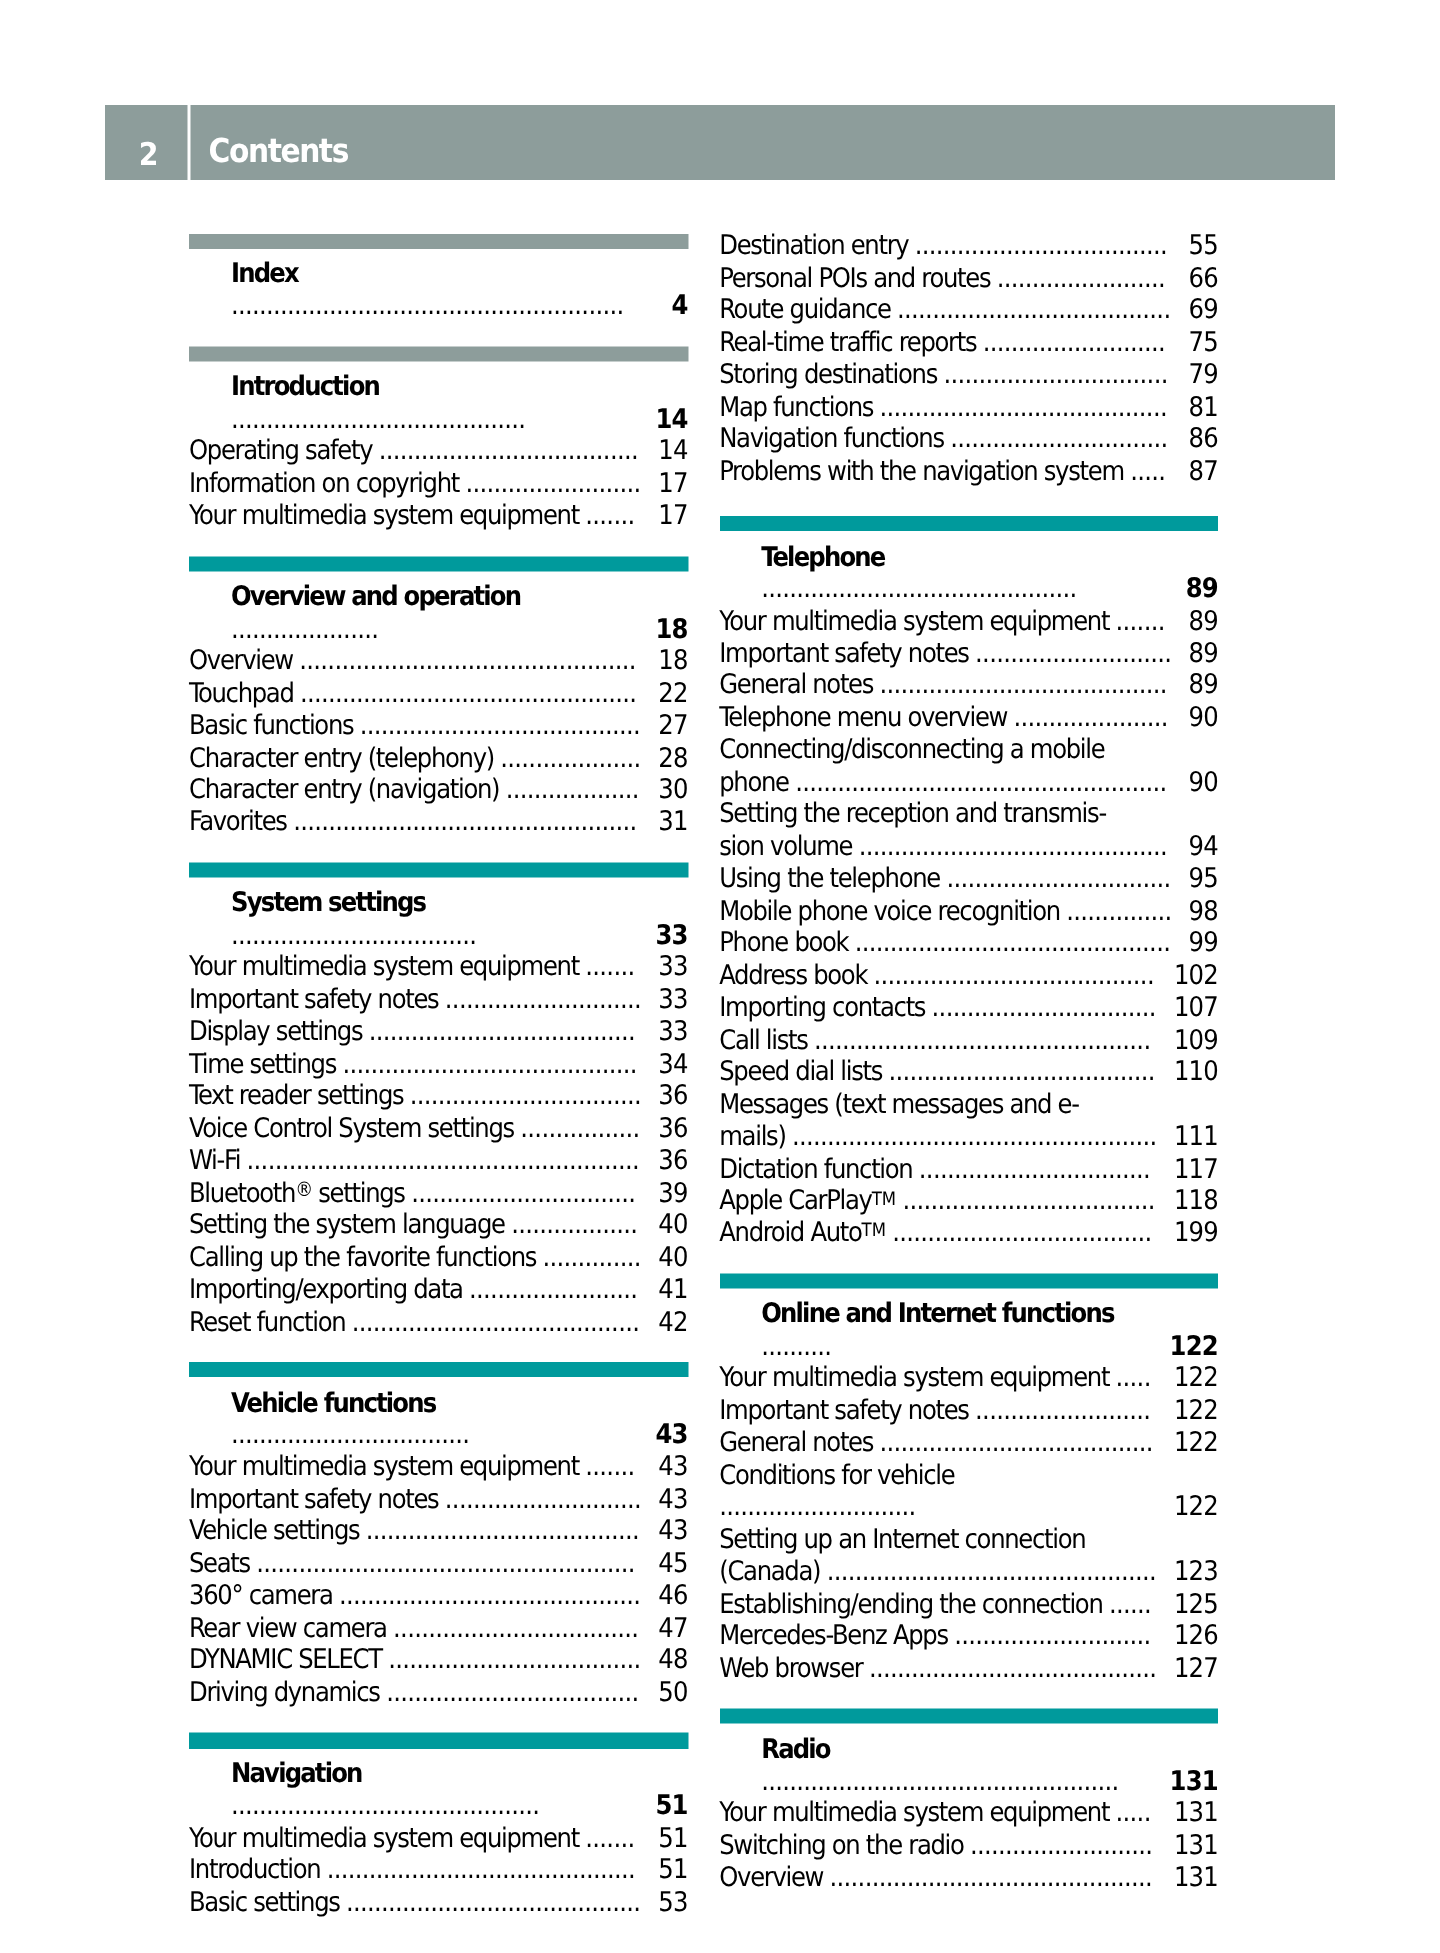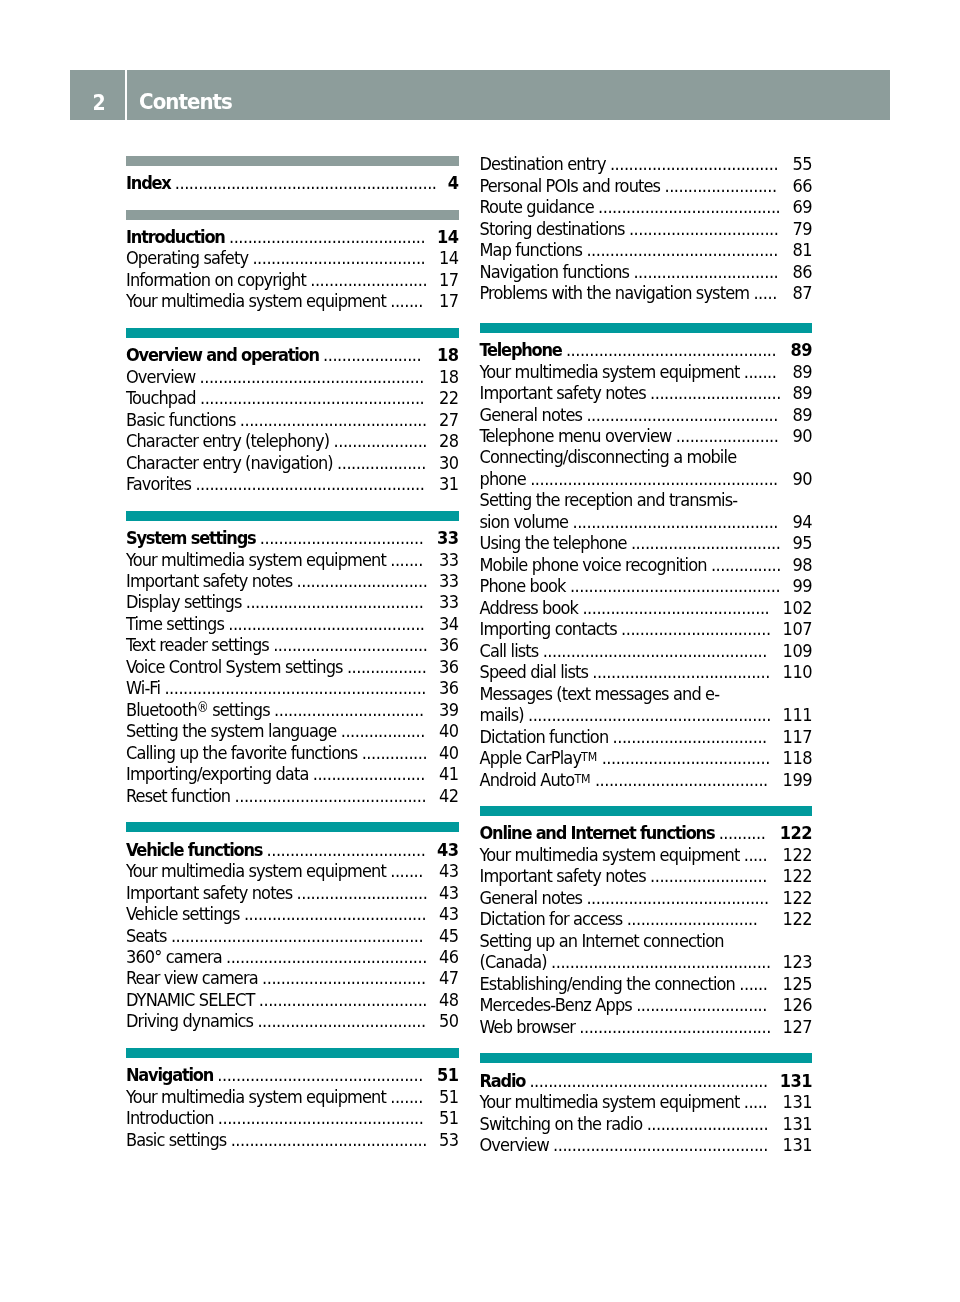--- a/index.html
+++ b/index.html
@@ -32,7 +32,7 @@
        letter-spacing:-0.87px;line-height:21.465px;padding-right:31px;}
   .row.d1{padding-right:21px;}
   .row.d3{padding-right:41px;}
-  .row.b{padding-right:33px;}
+  .row.b{padding-right:33px;margin-left:28px;}
   .row.b.d1{padding-right:22px;}
   .row.b.d3{padding-right:44px;}
   .row.b > .lbl{font-weight:bold;letter-spacing:-1.2px;}

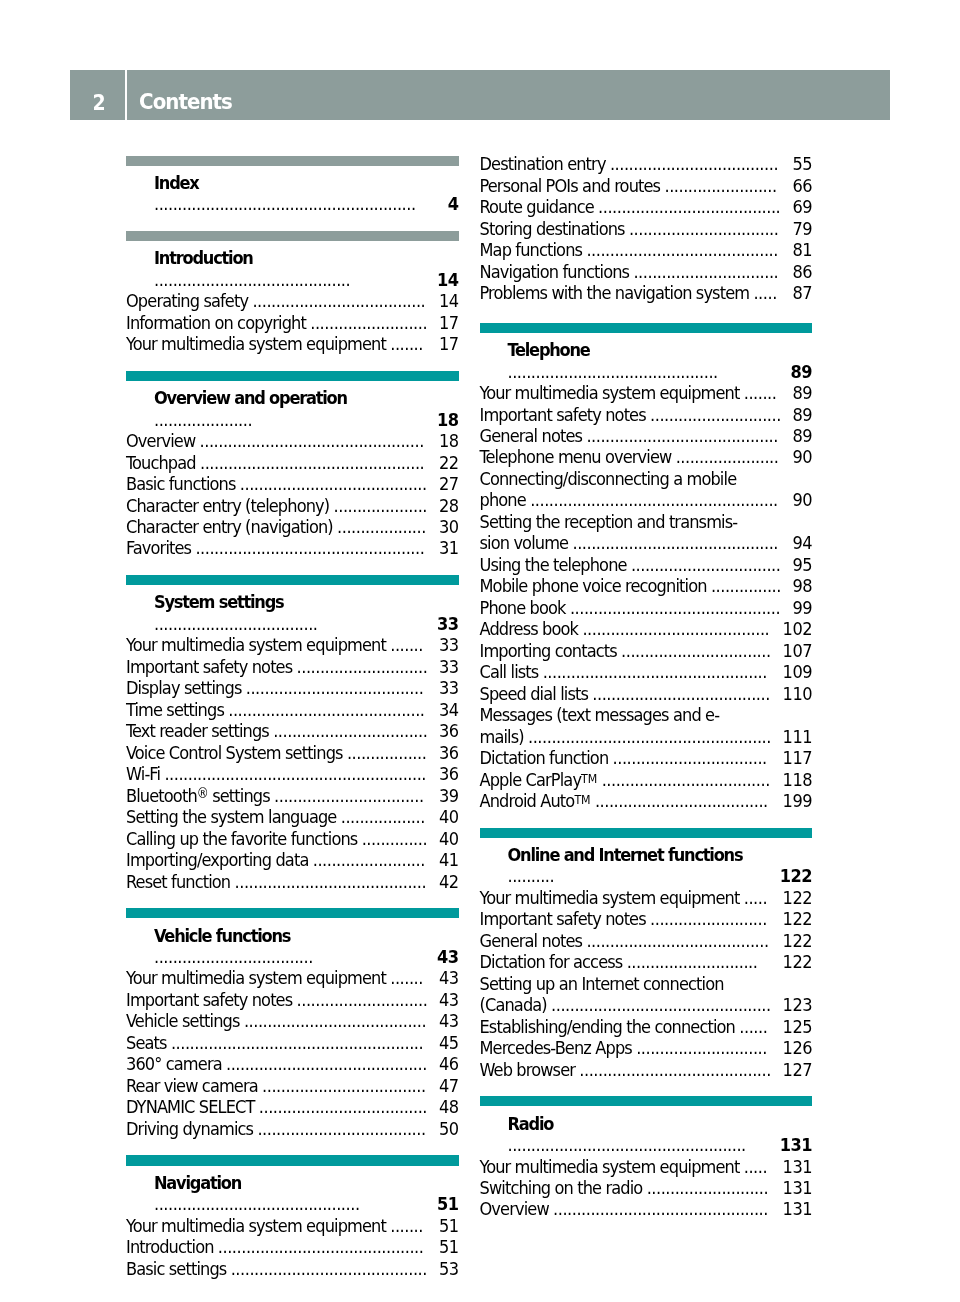--- a/index.html
+++ b/index.html
@@ -123,6 +123,7 @@
           <div class="row"><span class="lbl">Destination entry</span> <span class="dots">....................................</span><span class="num">55</span></div>
           <div class="row"><span class="lbl">Personal POIs and routes</span> <span class="dots">........................</span><span class="num">66</span></div>
           <div class="row"><span class="lbl">Route guidance</span> <span class="dots">.......................................</span><span class="num">69</span></div>
+          <div class="row"><span class="lbl">Real-time traffic reports</span> <span class="dots">..........................</span><span class="num">75</span></div>
           <div class="row"><span class="lbl">Storing destinations</span> <span class="dots">................................</span><span class="num">79</span></div>
           <div class="row"><span class="lbl">Map functions</span> <span class="dots">.........................................</span><span class="num">81</span></div>
           <div class="row"><span class="lbl">Navigation functions</span> <span class="dots">...............................</span><span class="num">86</span></div>

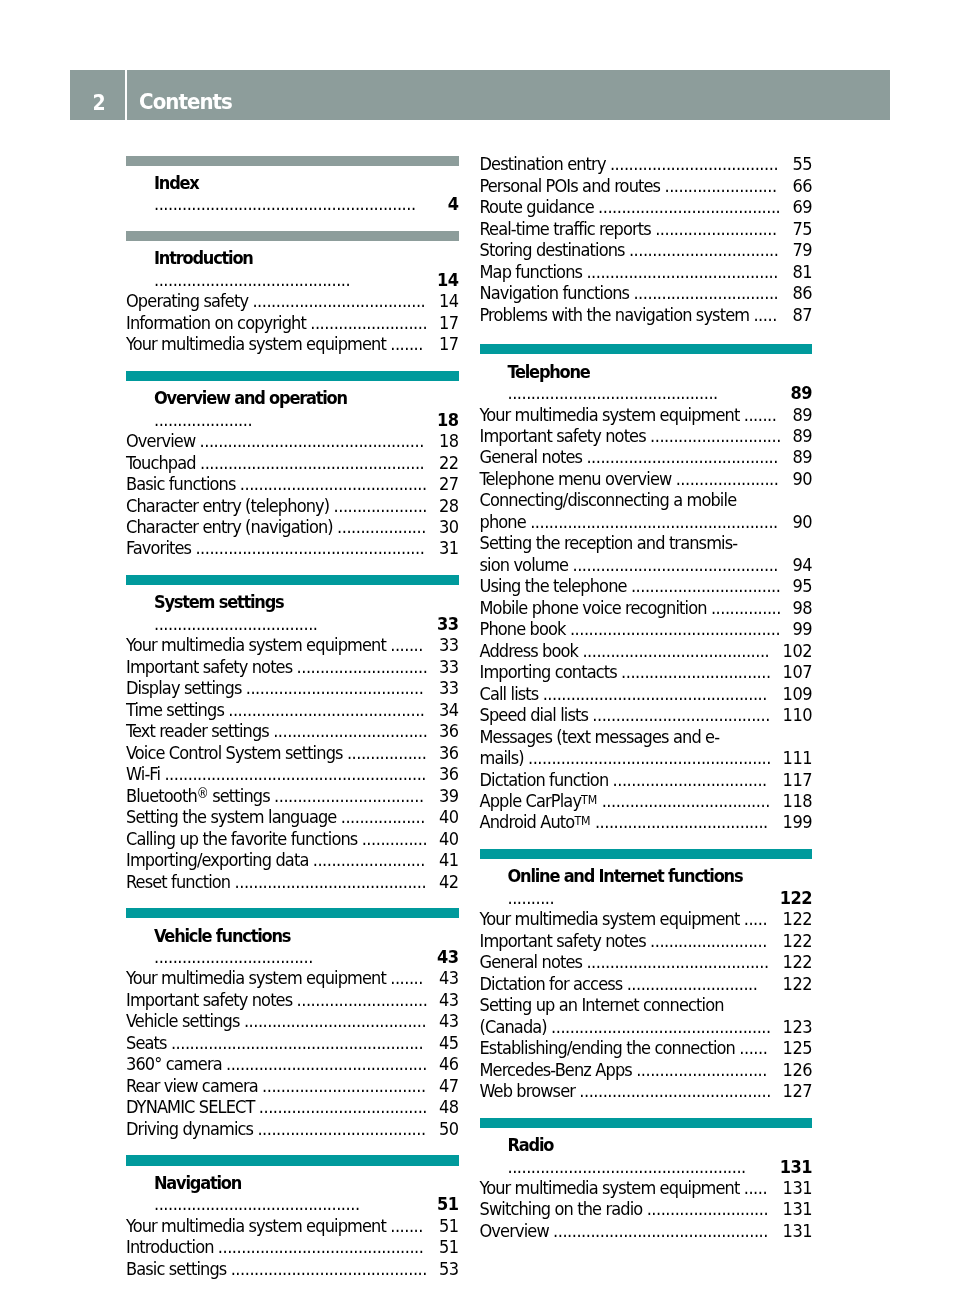--- a/index.html
+++ b/index.html
@@ -156,7 +156,7 @@
           <div class="row d3"><span class="lbl">Your multimedia system equipment</span> <span class="dots">.....</span><span class="num">122</span></div>
           <div class="row d3"><span class="lbl">Important safety notes</span> <span class="dots">.........................</span><span class="num">122</span></div>
           <div class="row d3"><span class="lbl">General notes</span> <span class="dots">.......................................</span><span class="num">122</span></div>
-          <div class="row d3"><span class="lbl">Dictation for access</span> <span class="dots">............................</span><span class="num">122</span></div>
+          <div class="row d3"><span class="lbl">Conditions for vehicle</span> <span class="dots">............................</span><span class="num">122</span></div>
           <div class="row d3"><span class="lbl">Setting up an Internet connection<br>(Canada)</span> <span class="dots">...............................................</span><span class="num">123</span></div>
           <div class="row d3"><span class="lbl">Establishing/ending the connection</span> <span class="dots">......</span><span class="num">125</span></div>
           <div class="row d3"><span class="lbl">Mercedes-Benz Apps</span> <span class="dots">............................</span><span class="num">126</span></div>

